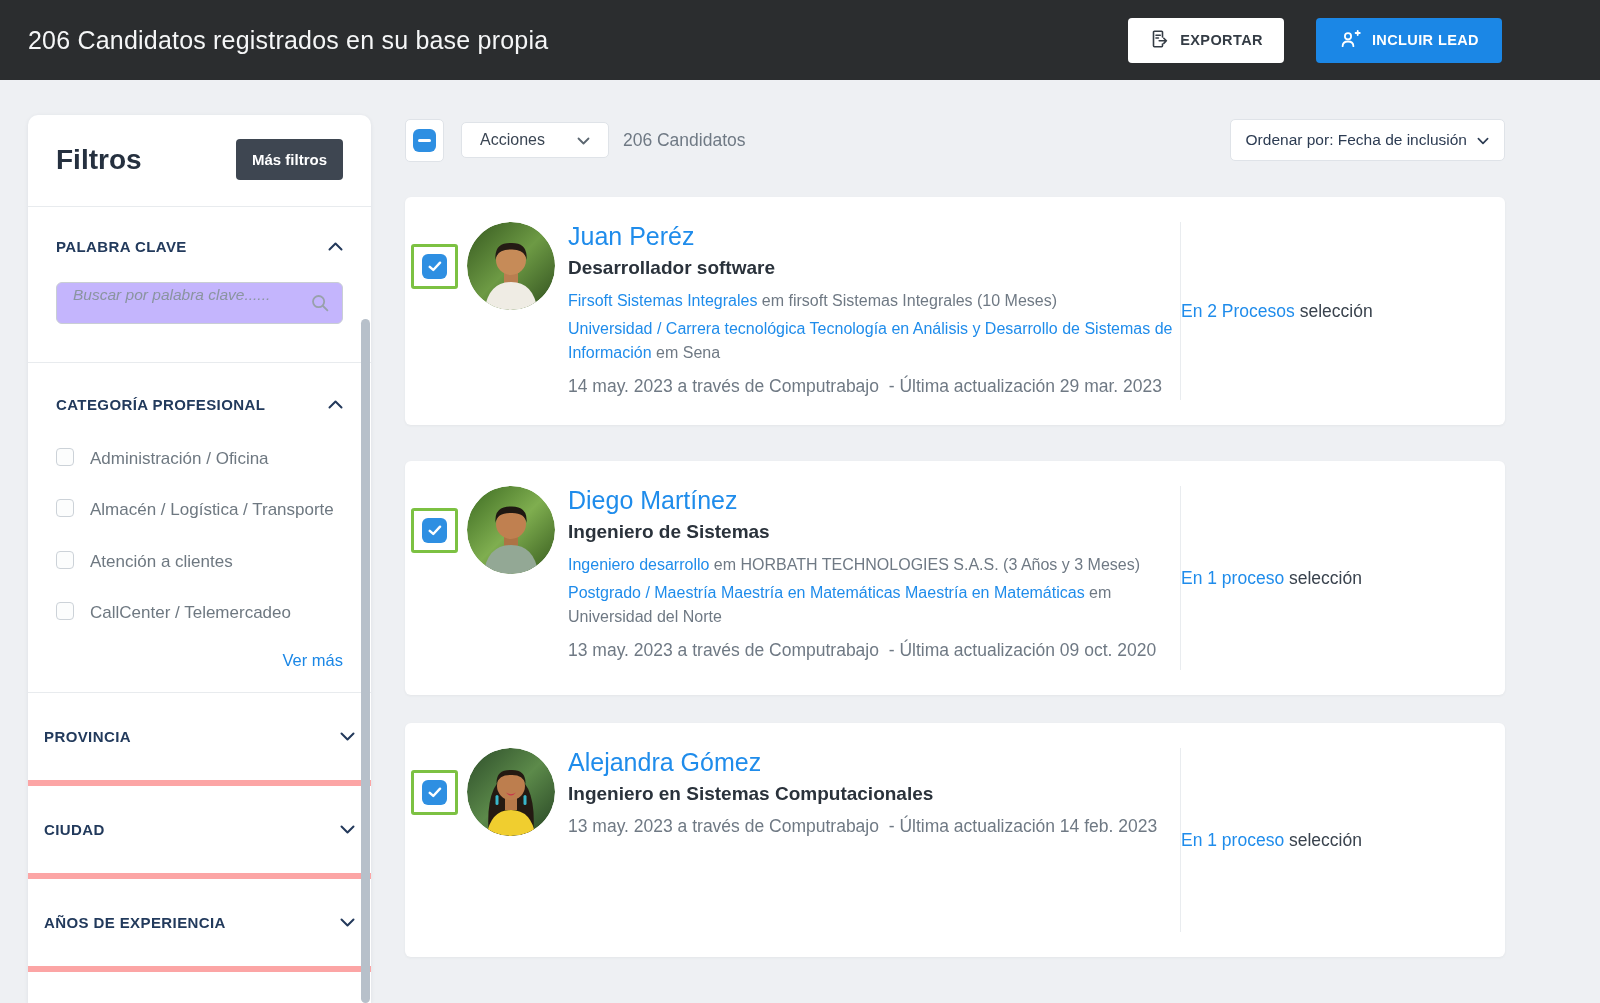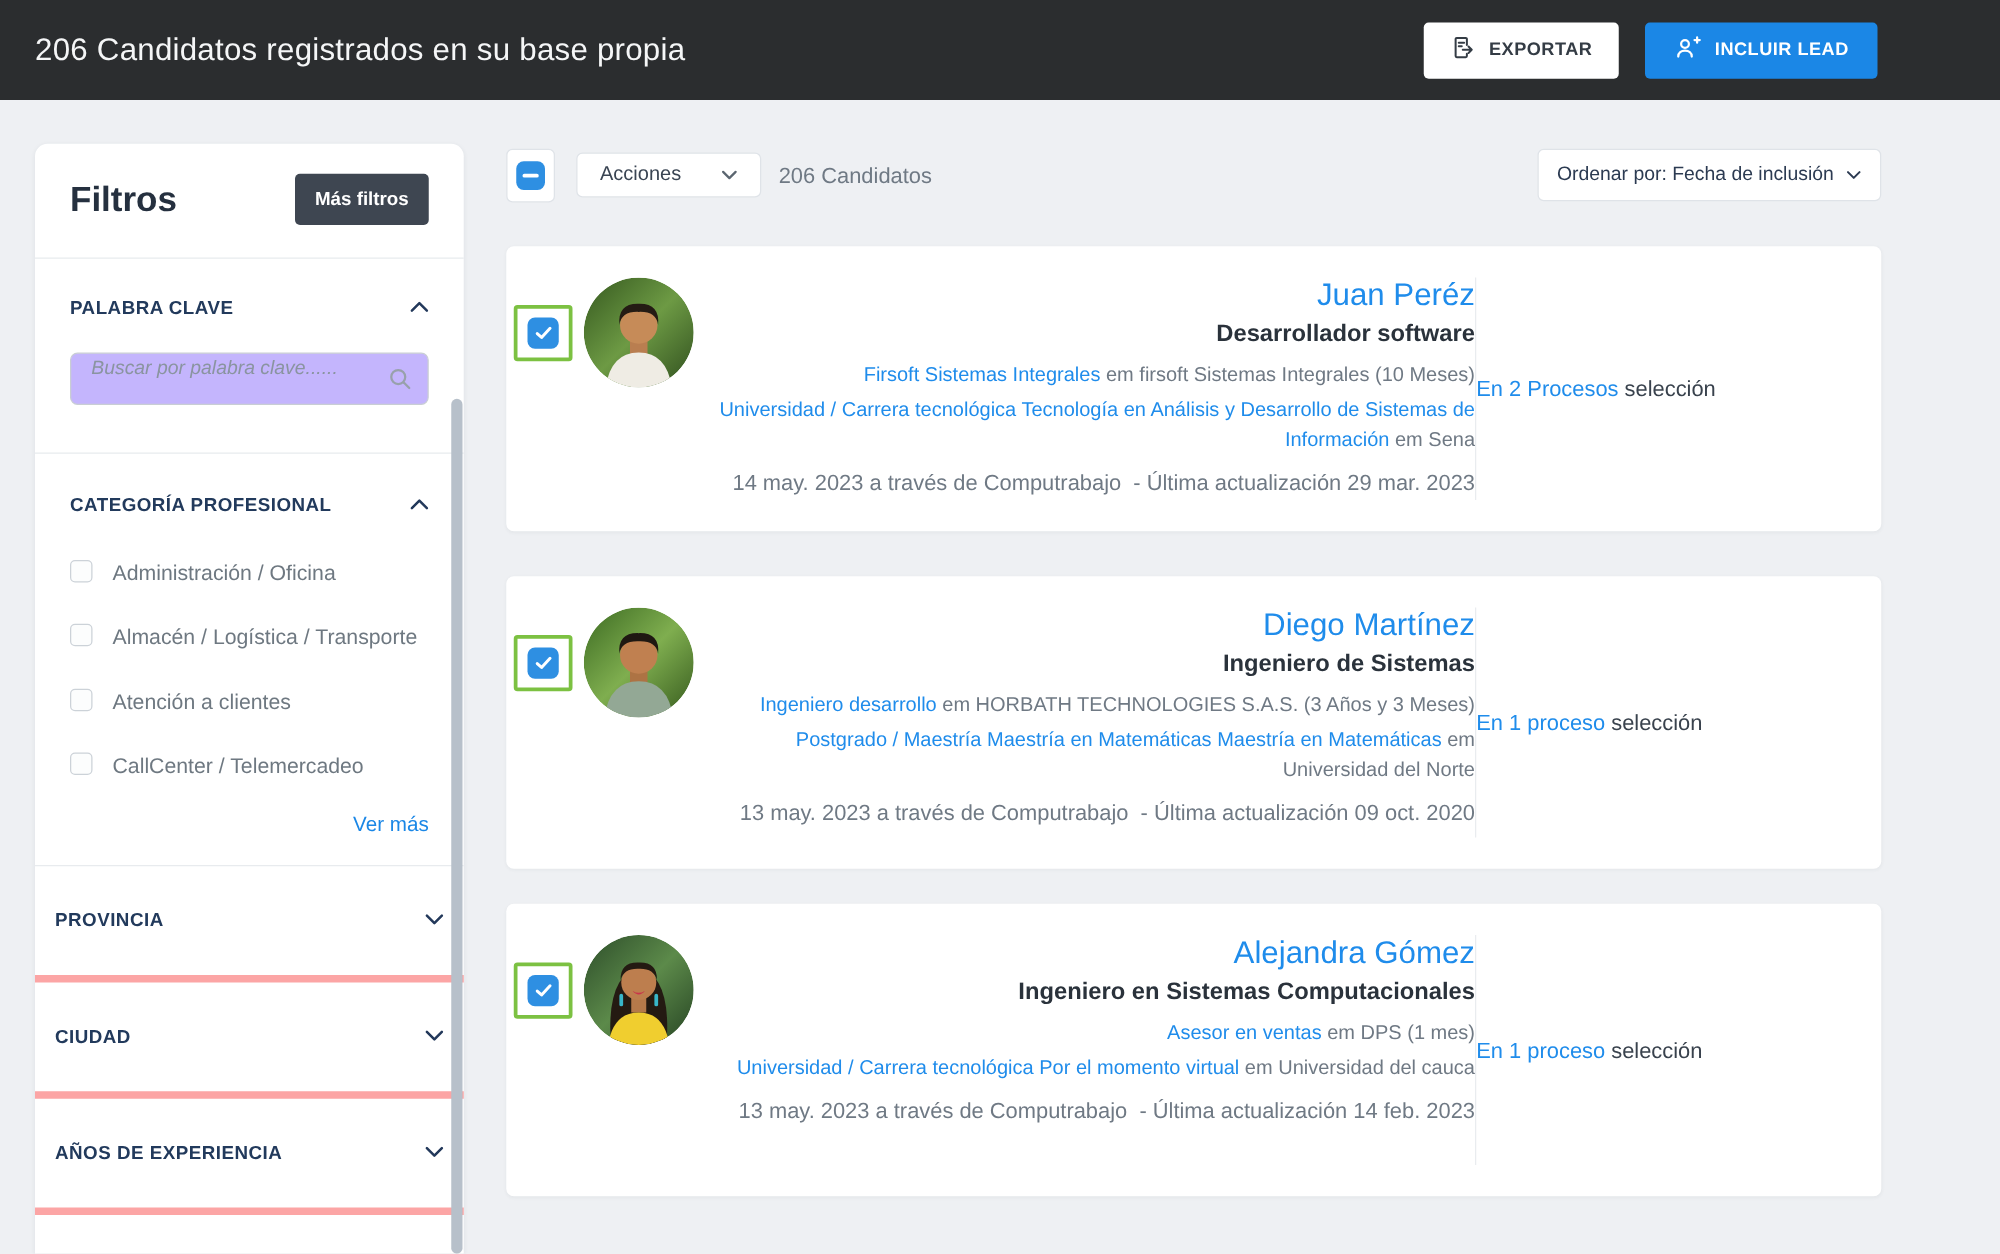--- a/index.html
+++ b/index.html
@@ -11,7 +11,7 @@
   .topbar { position:absolute; left:0; top:0; width:1600px; height:80px; background:#2b2d2f;
             display:flex; align-items:center; padding:0 98px 0 28px; }
   .topbar-title { color:#f5f6f7; font-size:25px; font-weight:500; letter-spacing:.2px; }
-  .topbar-actions { margin-left:auto; display:flex; gap:21px; }
+  .topbar-actions { margin-left:auto; display:flex; gap:32px; }
   .btn { height:45px; border-radius:4px; display:flex; align-items:center; gap:11px;
          font-weight:700; font-size:14.5px; letter-spacing:.4px; cursor:pointer; border:none; }
   .btn-export { background:#ffffff; color:#343c45; padding:0 21px; }

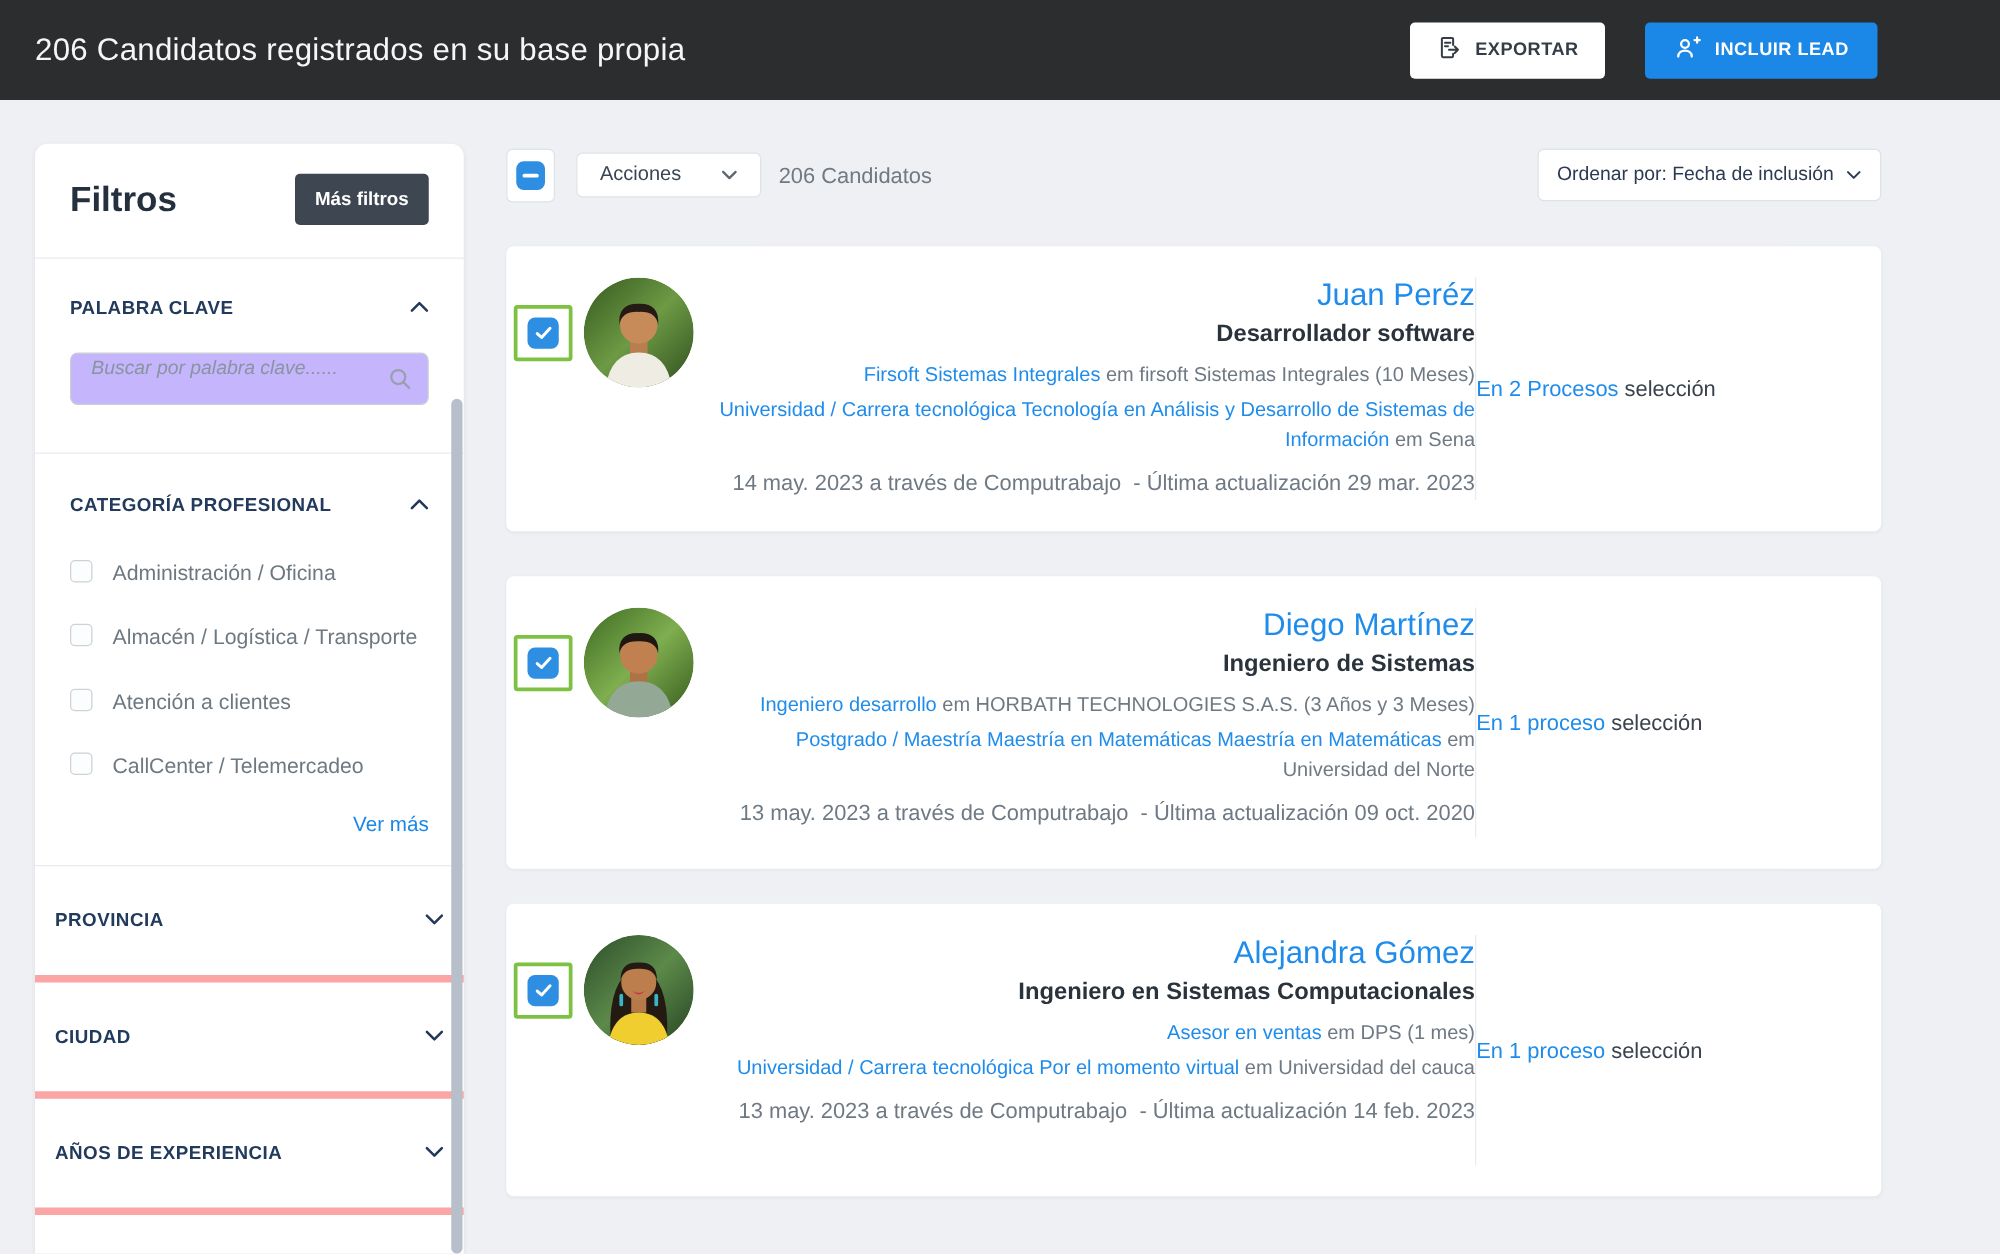--- a/index.html
+++ b/index.html
@@ -65,7 +65,7 @@
 
   
   .card { position:absolute; left:405px; width:1100px; background:#fff; border-radius:6px;
-          box-shadow:0 1px 3px rgba(40,50,60,.05); display:flex; padding:25px 0 25px 6px;text-align:right; }
+          box-shadow:0 1px 3px rgba(40,50,60,.05); display:flex; padding:25px 0 25px 6px; }
   .card-1 { top:197px; height:228px; }
   .card-2 { top:461px; height:234px; }
   .card-3 { top:723px; height:234px; }

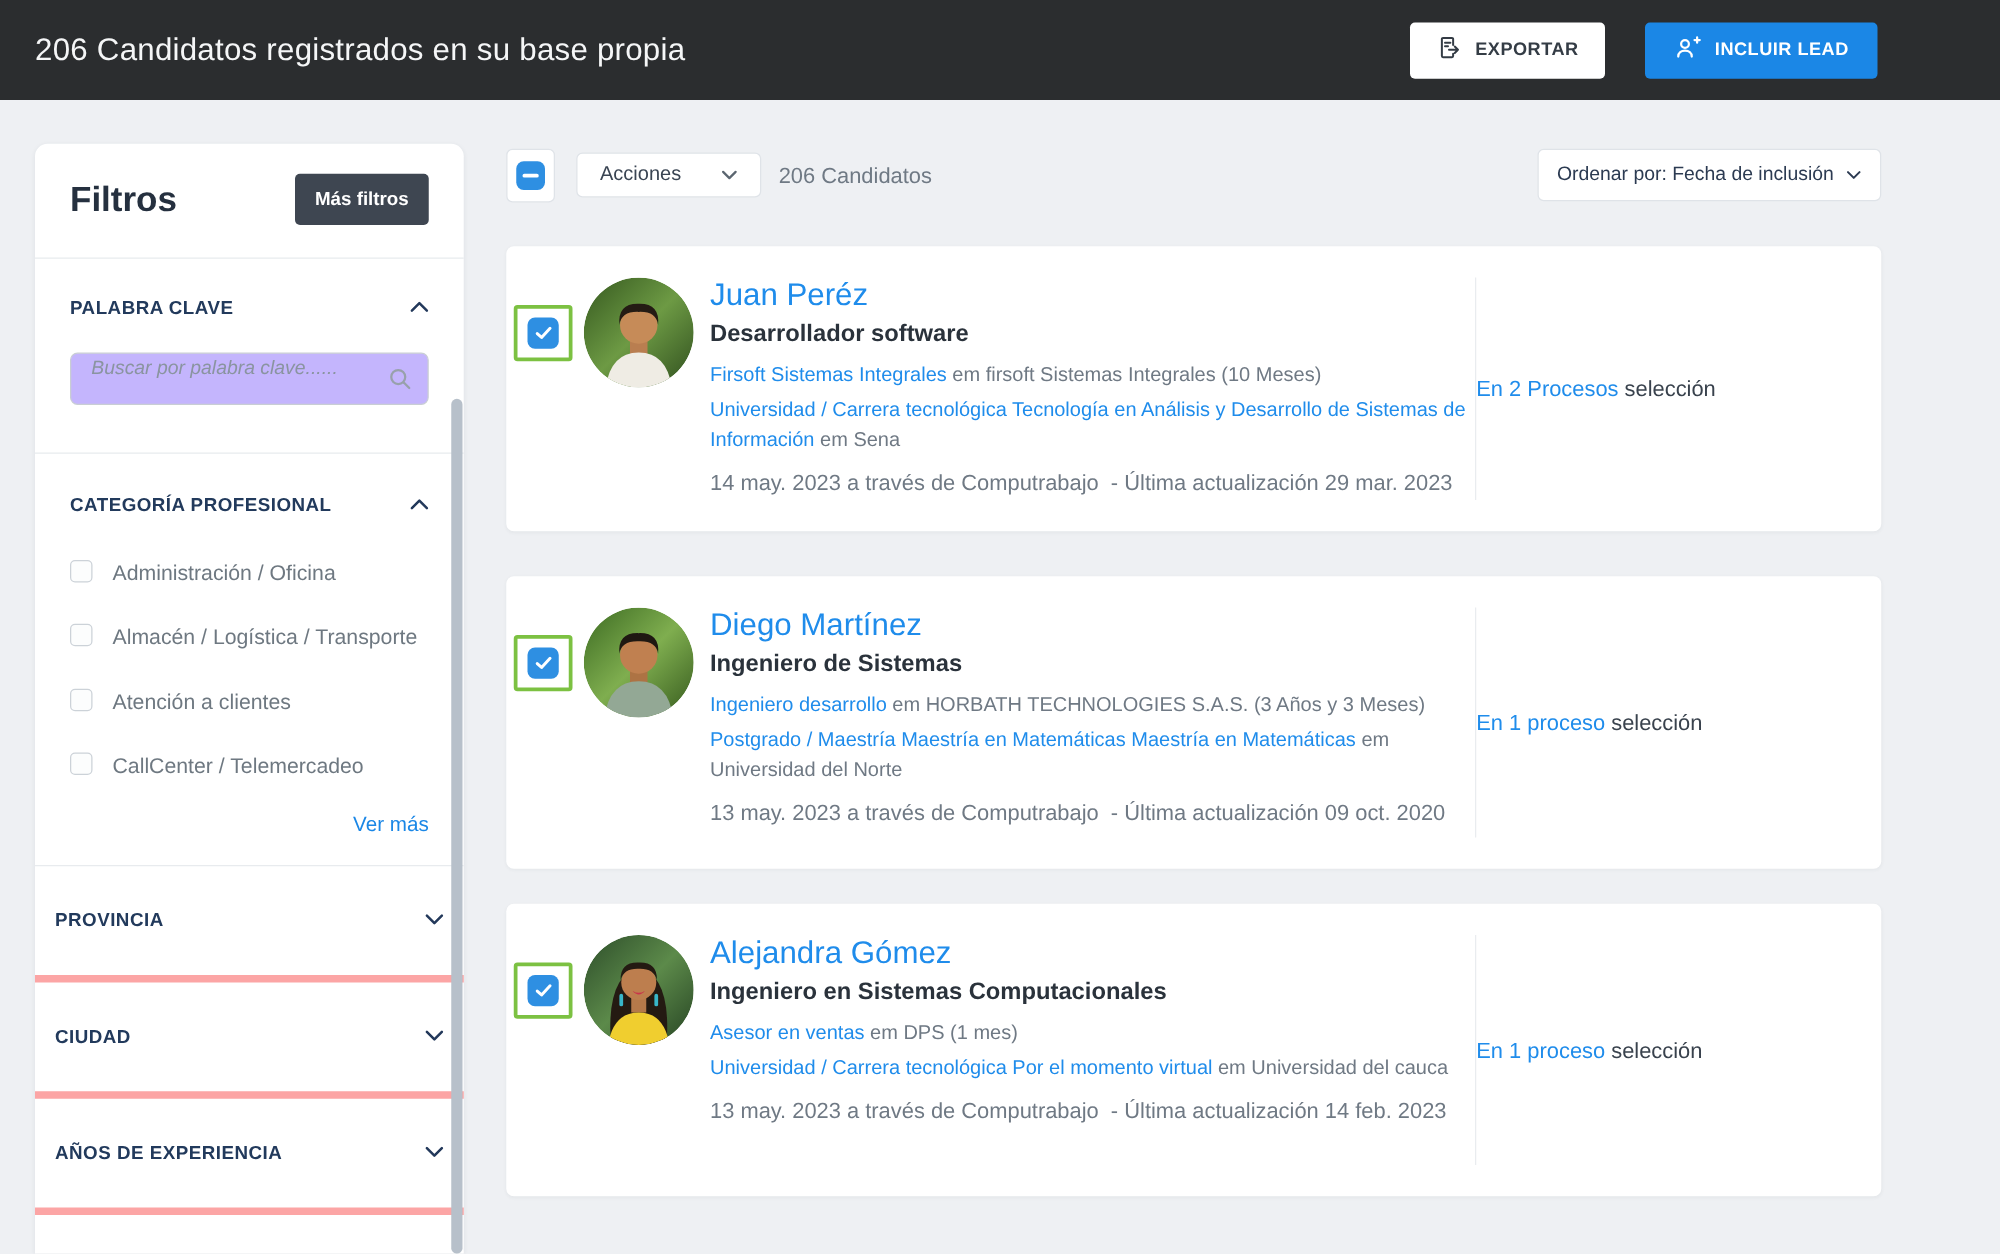--- a/index.html
+++ b/index.html
@@ -353,10 +353,6 @@
     <div class="card-body">
       <span class="cand-name">Alejandra Gómez</span>
       <div class="cand-title">Ingeniero en Sistemas Computacionales</div>
-      <div class="cand-lines">
-        <div class="cand-line"><span class="lnk">Asesor en ventas</span><span> em DPS (1 mes)</span></div>
-        <div class="cand-line"><span class="lnk">Universidad / Carrera tecnológica Por el momento virtual</span><span> em Universidad del cauca</span></div>
-      </div>
       <div class="cand-date">13 may. 2023 a través de Computrabajo&nbsp;&nbsp;- Última actualización 14 feb. 2023</div>
     </div>
     <div class="card-right">

